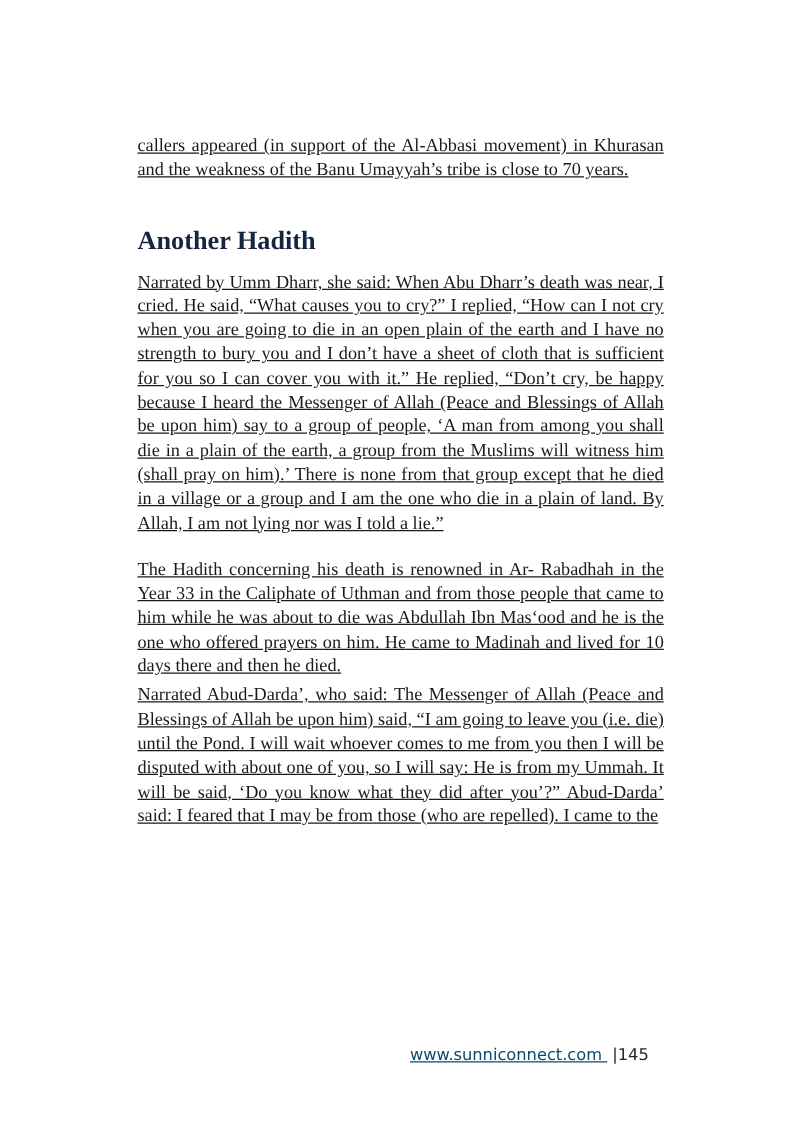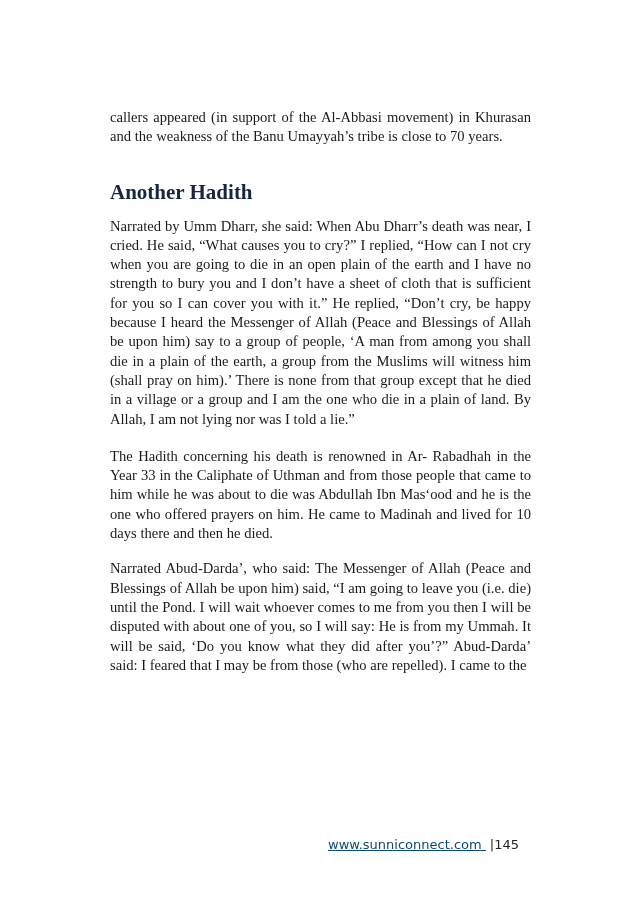--- a/index.html
+++ b/index.html
@@ -8,7 +8,7 @@
   .para {
     font-family:"Liberation Serif", "DejaVu Serif", serif;
     font-size:14.6px; line-height:19.3px; color:#1a1a1a;
-    text-align:justify; margin:0;
+    text-align:justify; margin:0;text-decoration:underline;
   }
   .heading {
     font-family:"Liberation Serif", "DejaVu Serif", serif;

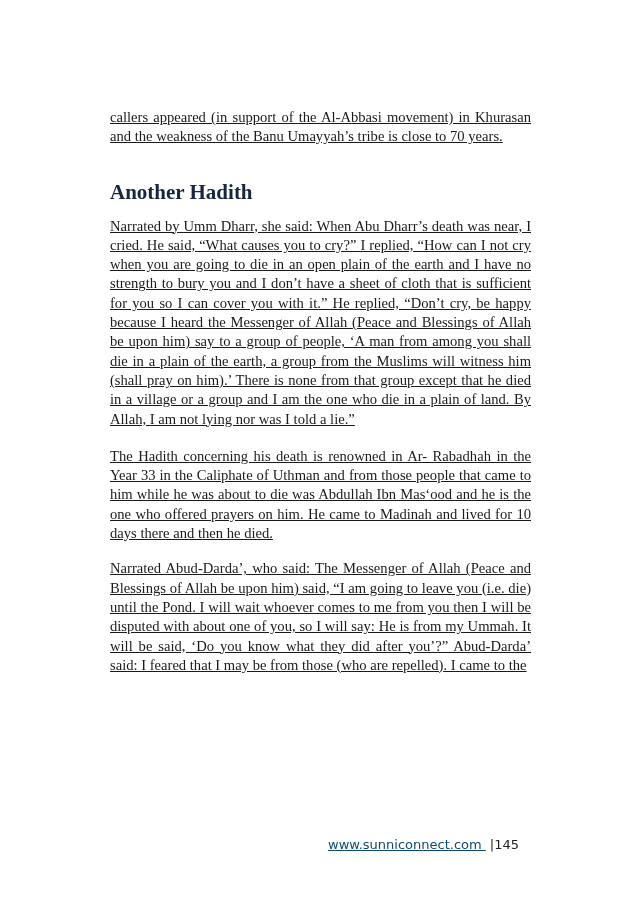--- a/index.html
+++ b/index.html
@@ -16,7 +16,7 @@
     margin:32px 0 12px 0; line-height:26px;
   }
   .gap { margin-top:18px; }
-  .gap2 { margin-top:16px; }
+  .gap2 { margin-top:4px; }
   .footer {
     position:absolute; top:837px; left:328px;
     font-family:"DejaVu Sans", "Liberation Sans", sans-serif;

